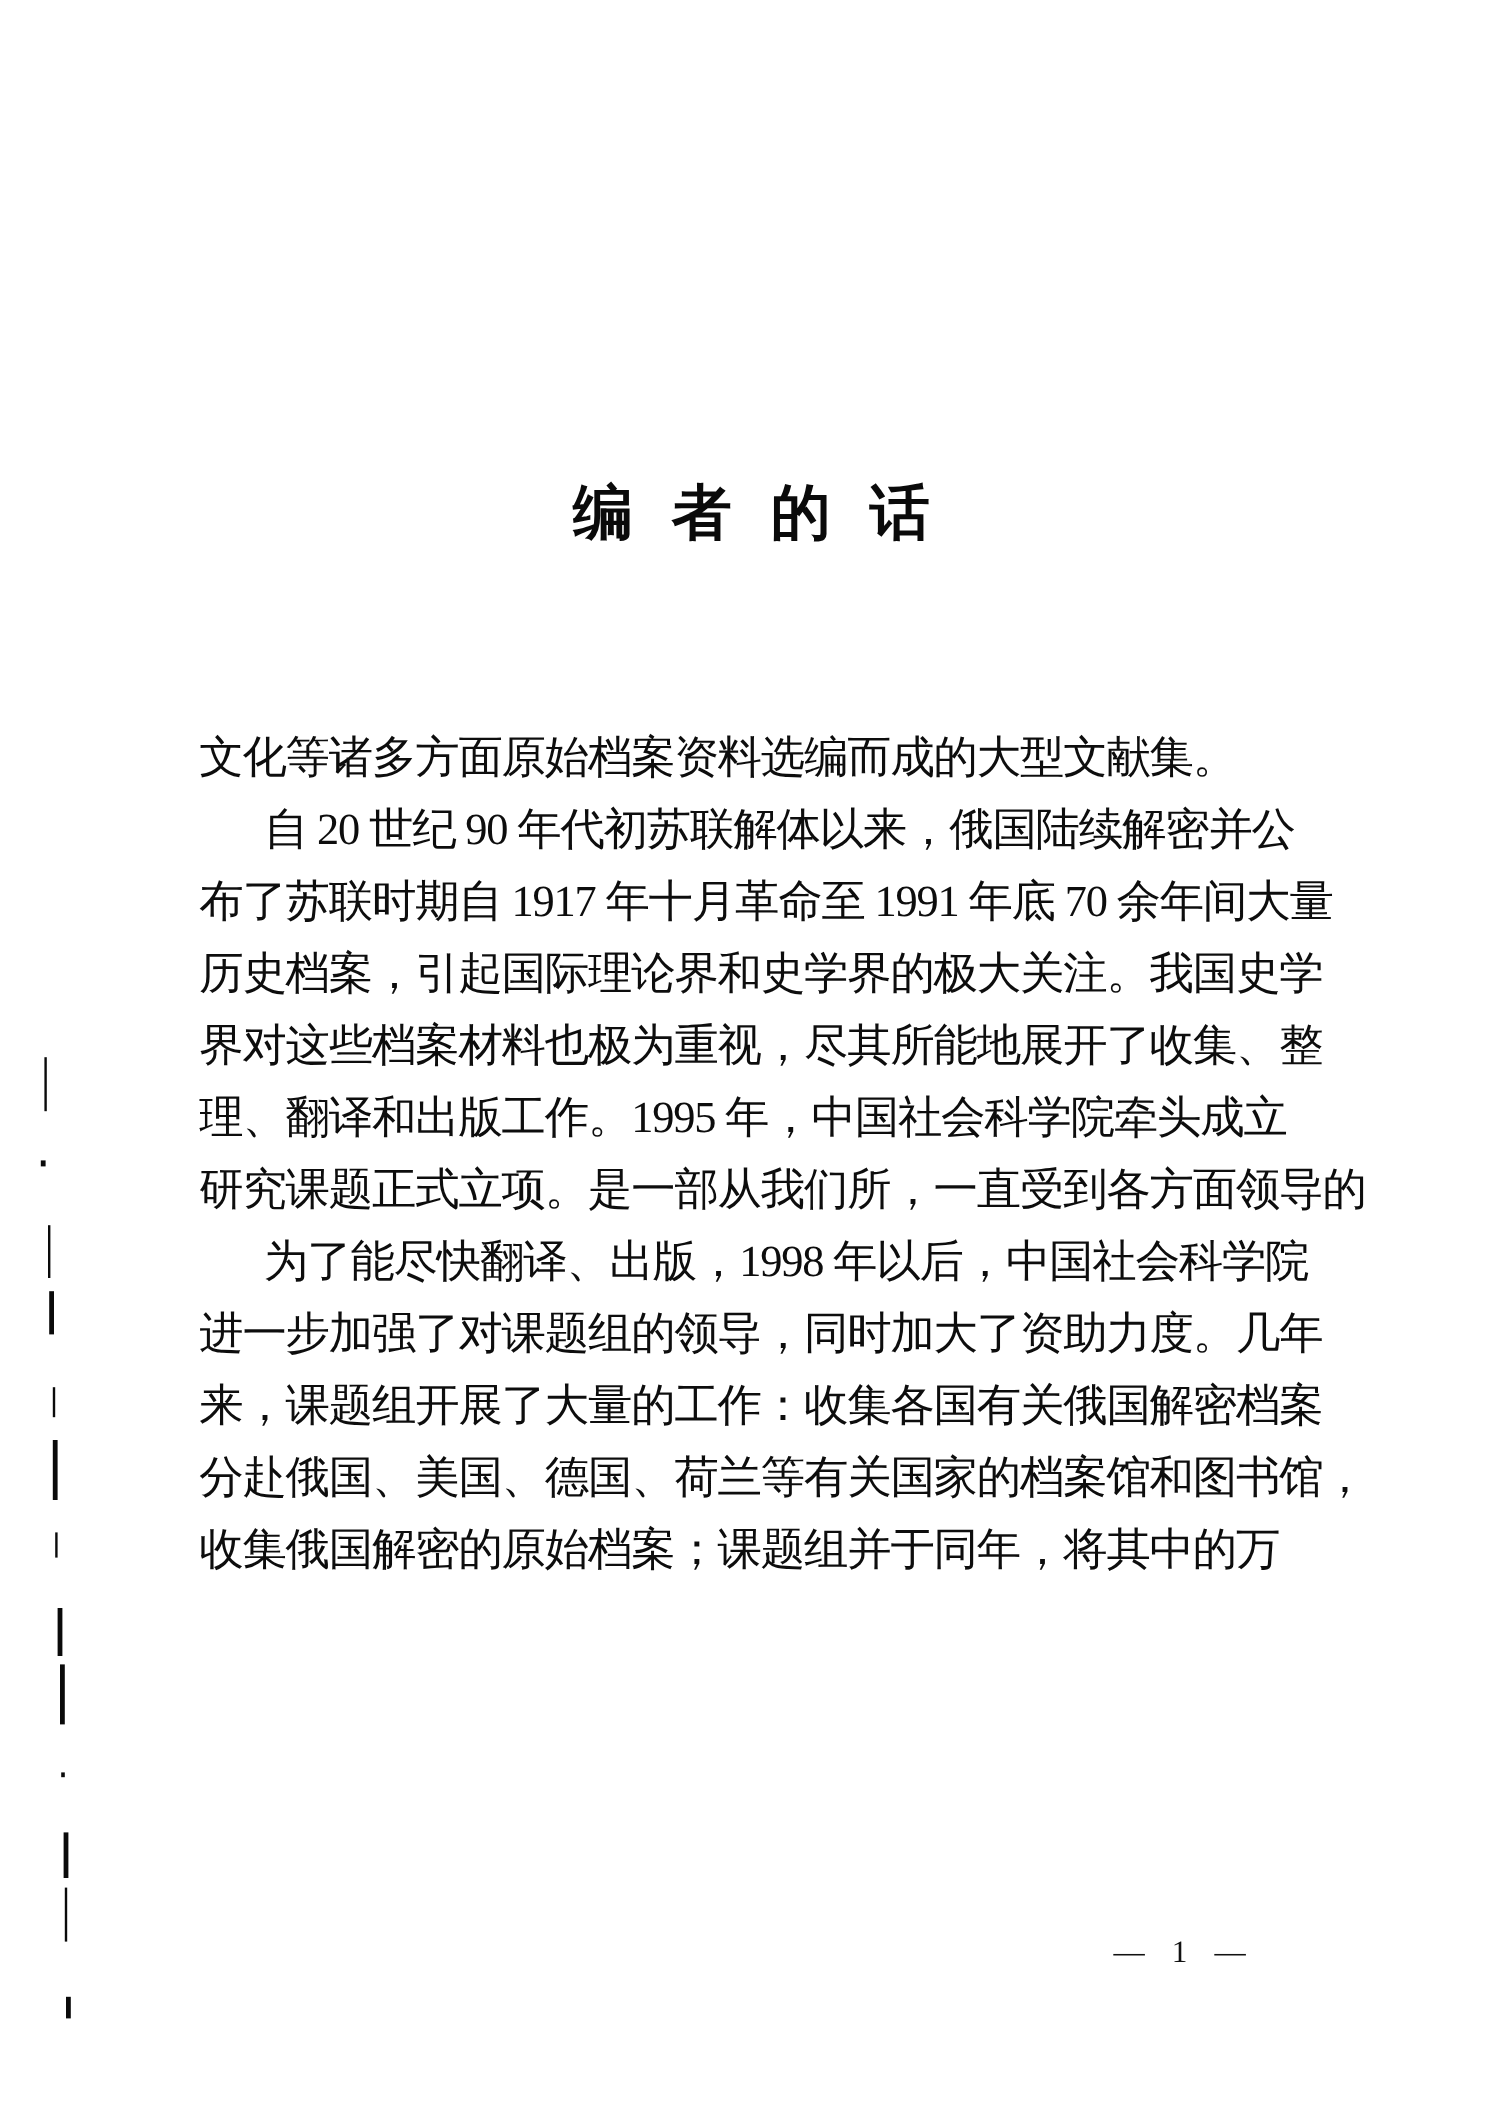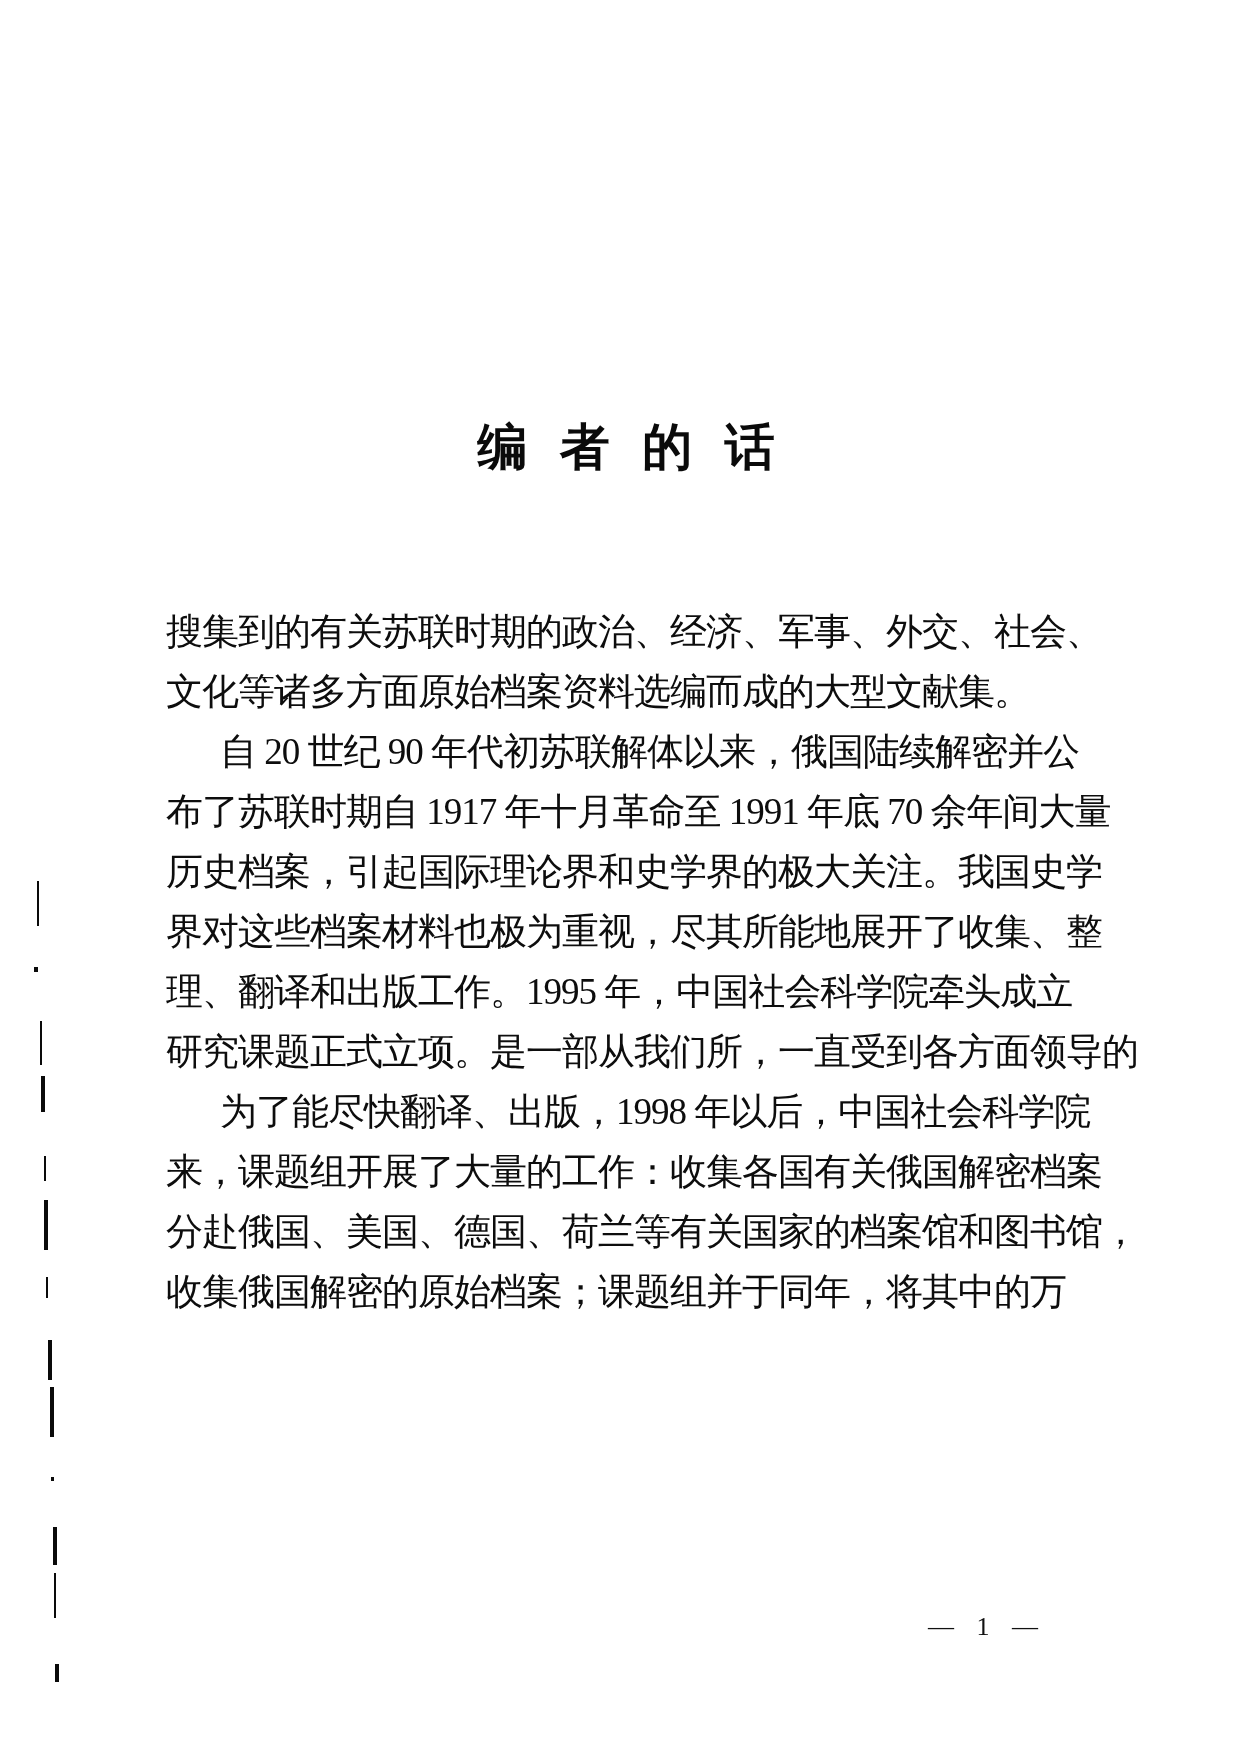--- a/index.html
+++ b/index.html
@@ -18,7 +18,7 @@
   }
   .title {
     position: absolute;
-    top: 418px;
+    top: 398px;
     left: 196px;
     width: 870px;
     margin: 0;

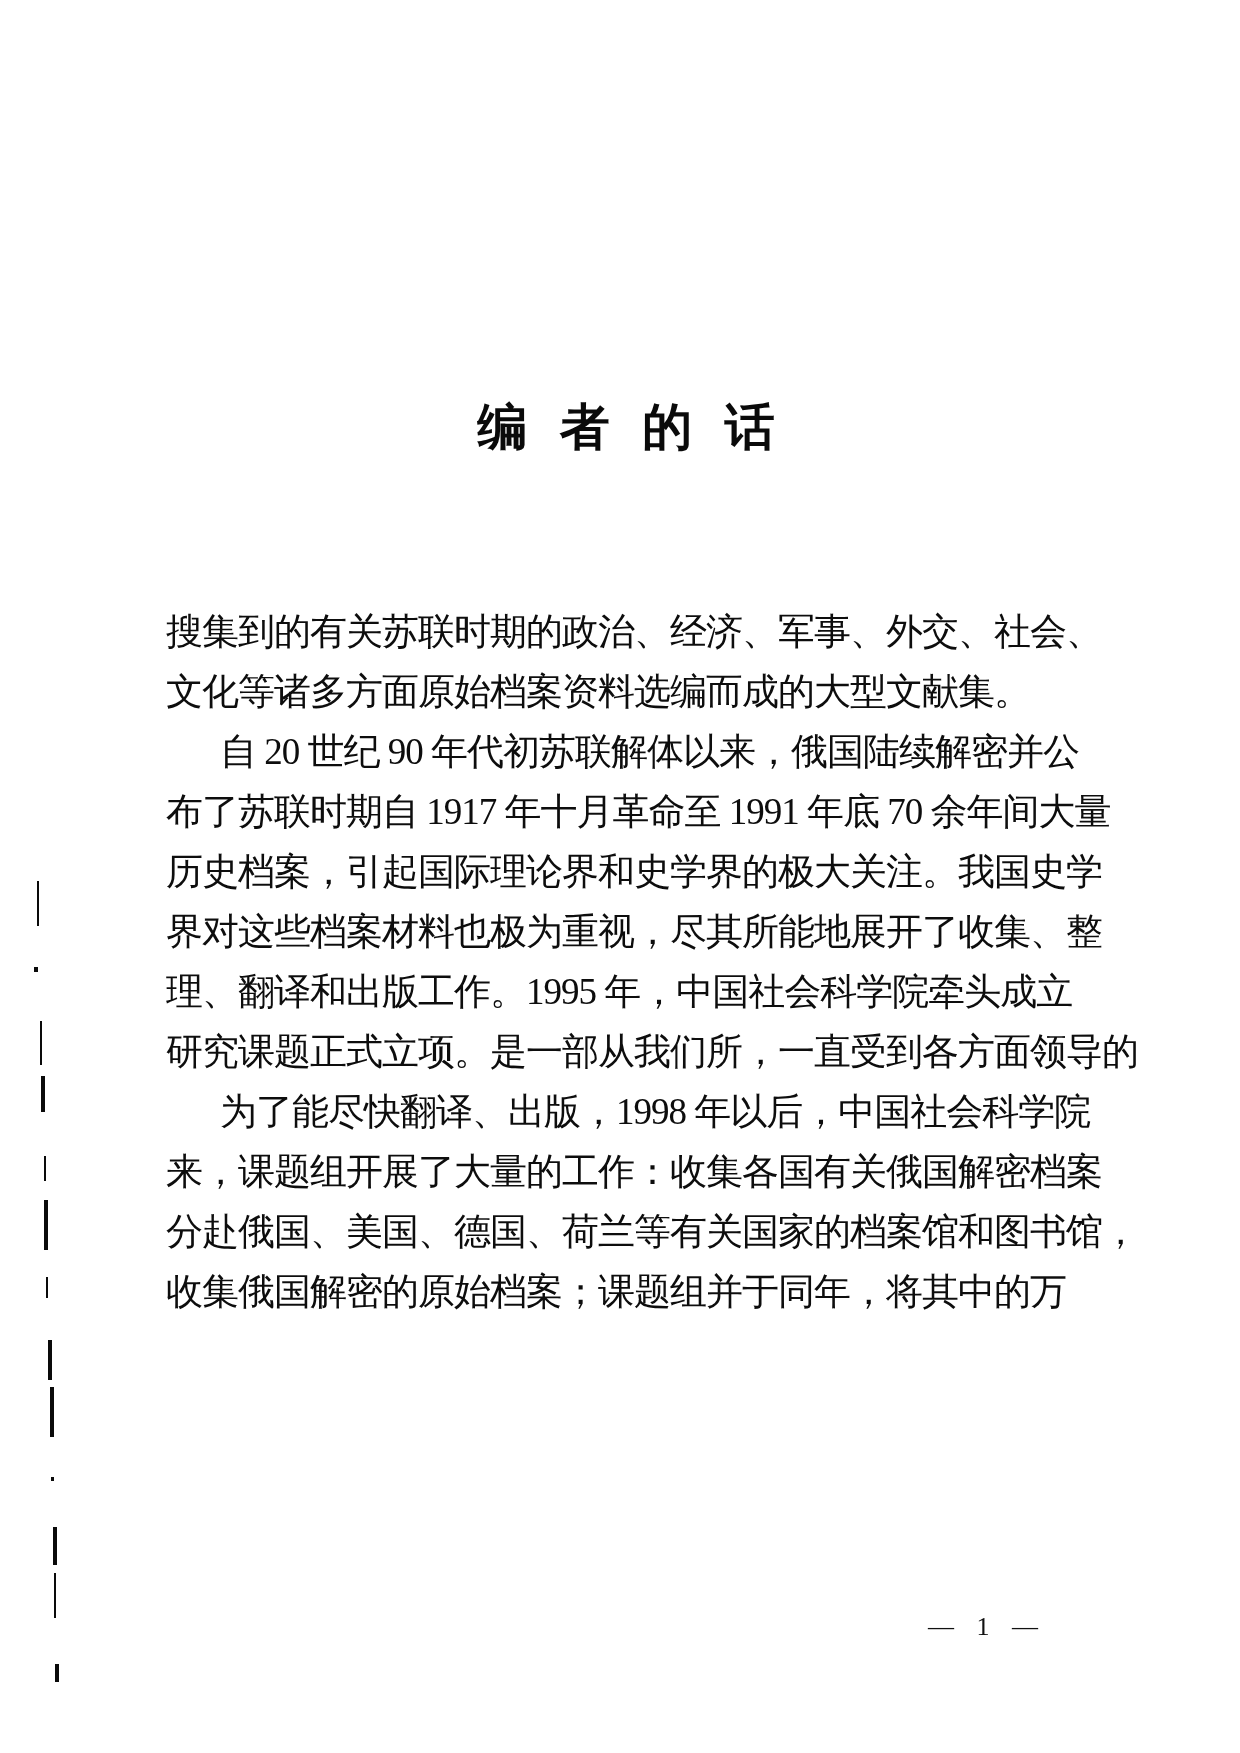--- a/index.html
+++ b/index.html
@@ -75,7 +75,6 @@
   <h1 class="title">编 者 的 话</h1>
 
   <div class="body-text" id="body-lines">
-      <div class="line">搜集到的有关苏联时期的政治、经济、军事、外交、社会、</div>
       <div class="line nat">文化等诸多方面原始档案资料选编而成的大型文献集。</div>
       <div class="line ind">自 20 世纪 90 年代初苏联解体以来，俄国陆续解密并公</div>
       <div class="line">布了苏联时期自 1917 年十月革命至 1991 年底 70 余年间大量</div>

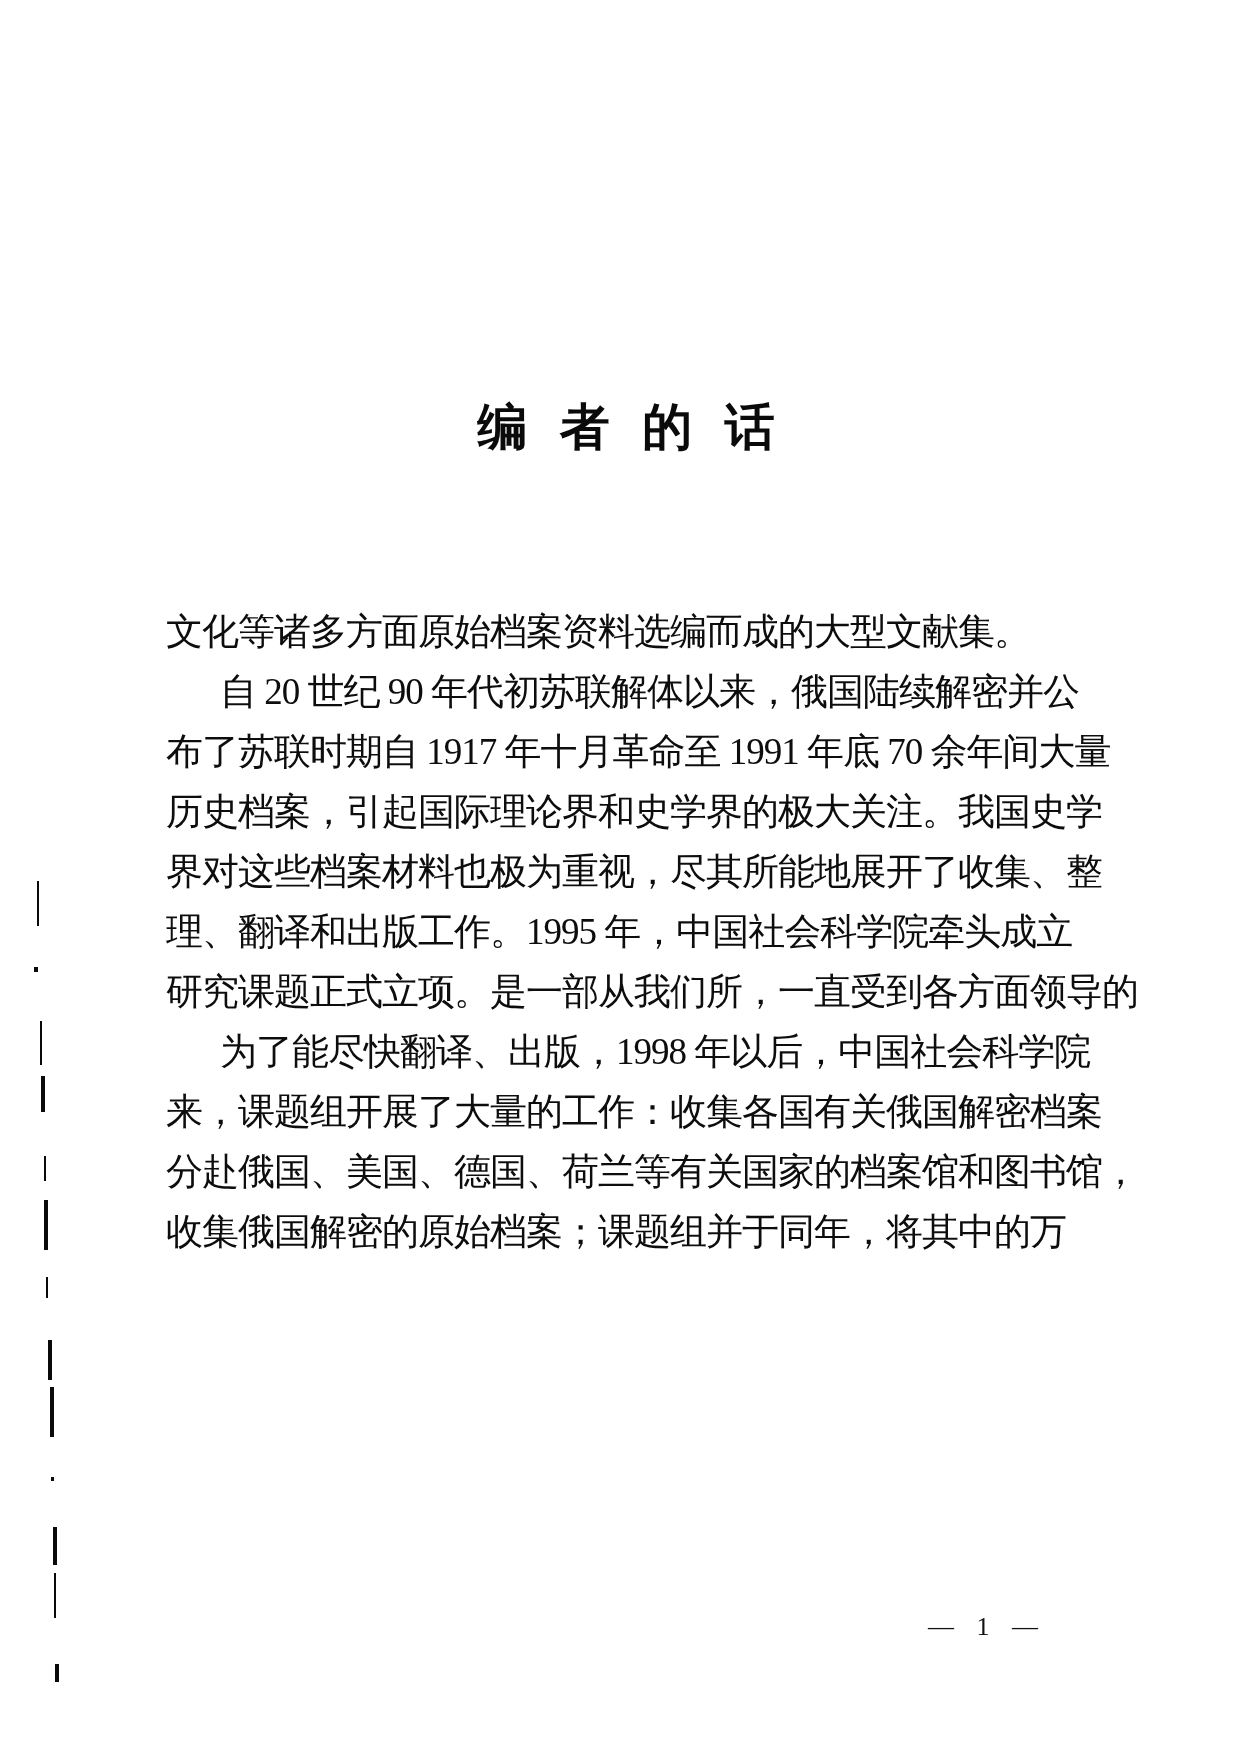--- a/index.html
+++ b/index.html
@@ -83,6 +83,7 @@
       <div class="line">理、翻译和出版工作。1995 年，中国社会科学院牵头成立</div>
       <div class="line">研究课题正式立项。是一部从我们所，一直受到各方面领导的</div>
       <div class="line ind">为了能尽快翻译、出版，1998 年以后，中国社会科学院</div>
+      <div class="line">进一步加强了对课题组的领导，同时加大了资助力度。几年</div>
       <div class="line">来，课题组开展了大量的工作：收集各国有关俄国解密档案</div>
       <div class="line">分赴俄国、美国、德国、荷兰等有关国家的档案馆和图书馆，</div>
       <div class="line">收集俄国解密的原始档案；课题组并于同年，将其中的万</div>

